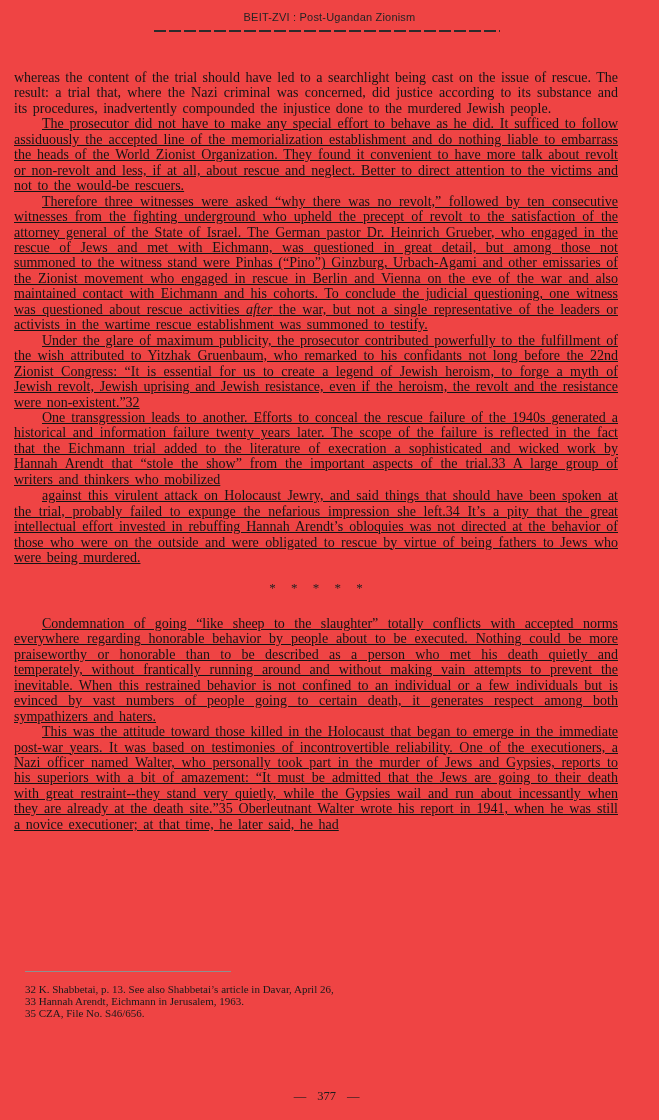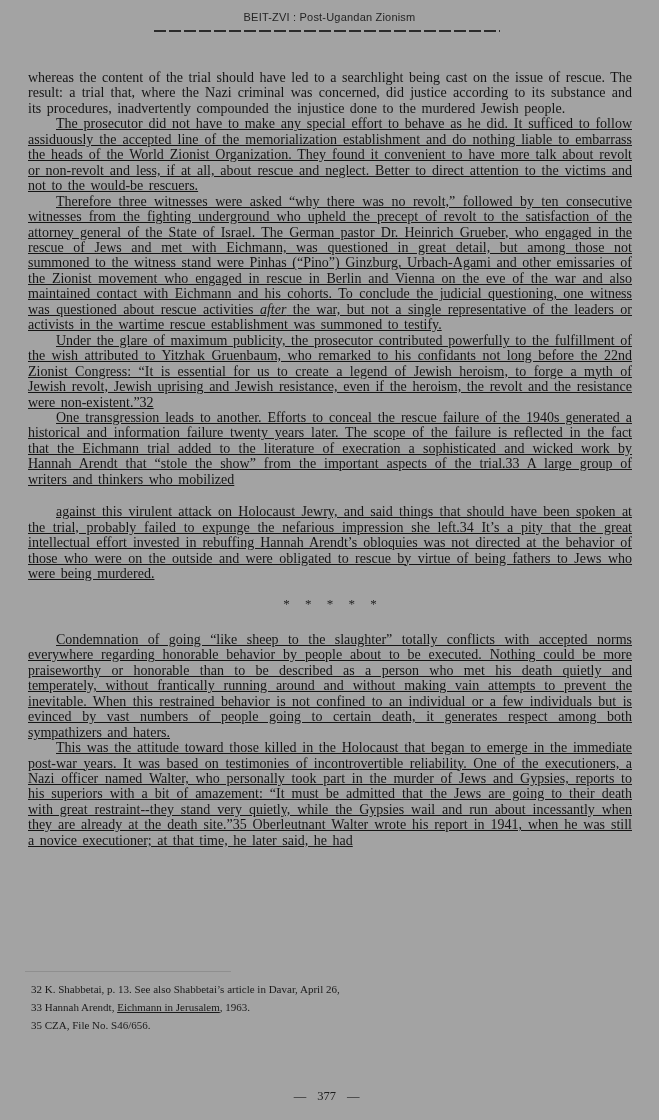--- a/index.html
+++ b/index.html
@@ -15,7 +15,7 @@
   .page {
     position: absolute;
     inset: 0;
-    background: #a3a3a3;
+    background: #ef4444;
   }
   
   .header-title {

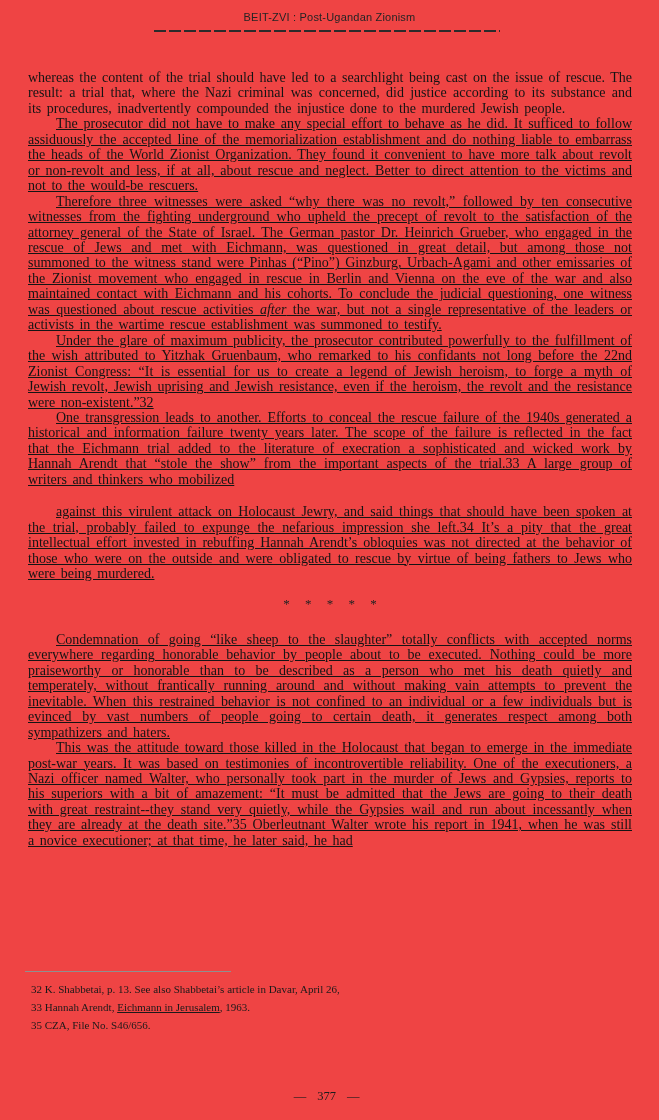--- a/index.html
+++ b/index.html
@@ -41,7 +41,7 @@
   .body-text {
     position: absolute;
     top: 70px;
-    left: 28px;
+    left: 14px;
     width: 604px;
     font-size: 14px;
     line-height: 15.45px;

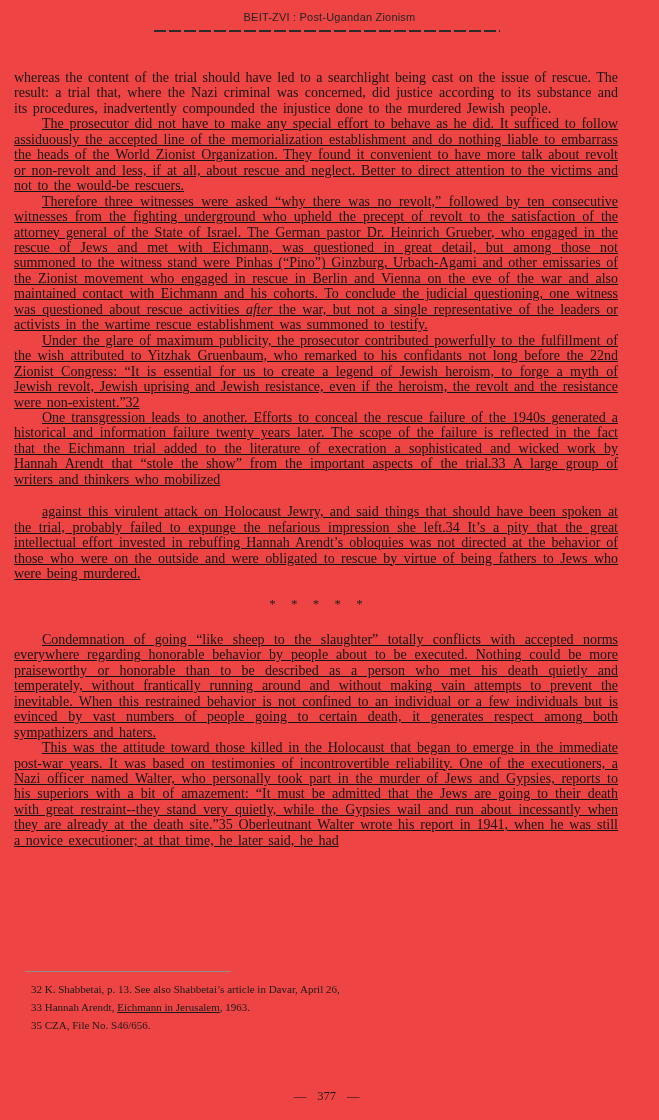--- a/index.html
+++ b/index.html
@@ -51,7 +51,7 @@
   }
   .body-text p { margin: 0; padding: 0; }
   p.indent { text-indent: 28px; text-decoration: underline; }
-  p.gap-before { margin-top: 17px; }
+  p.gap-before { margin-top: 1px; }
   .star-divider {
     margin-top: 14px;
     margin-bottom: 21px;

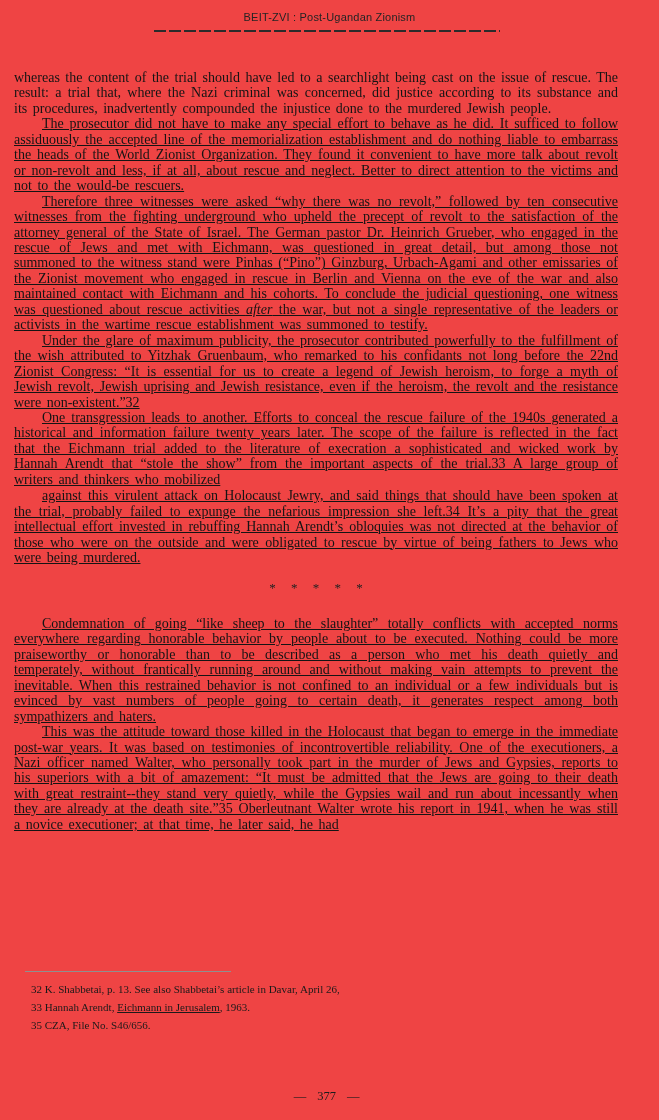--- a/index.html
+++ b/index.html
@@ -78,7 +78,7 @@
     background: #8f8f8f;
     margin-bottom: 12px;
   }
-  .footnotes p { margin: 6px; padding: 0; }
+  .footnotes p { margin: 0; padding: 0; }
   .u { text-decoration: underline; }
   
   .page-number {

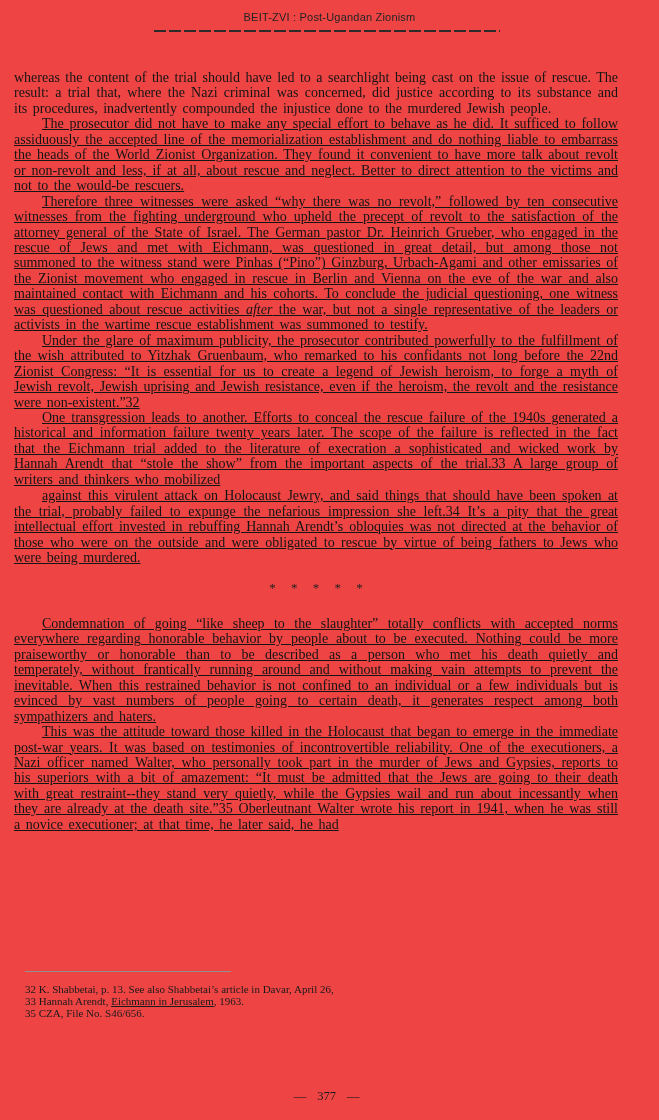--- a/index.html
+++ b/index.html
@@ -79,7 +79,7 @@
     margin-bottom: 12px;
   }
   .footnotes p { margin: 0; padding: 0; }
-  .u { text-decoration: underline; }
+  .u { }
   
   .page-number {
     position: absolute;

